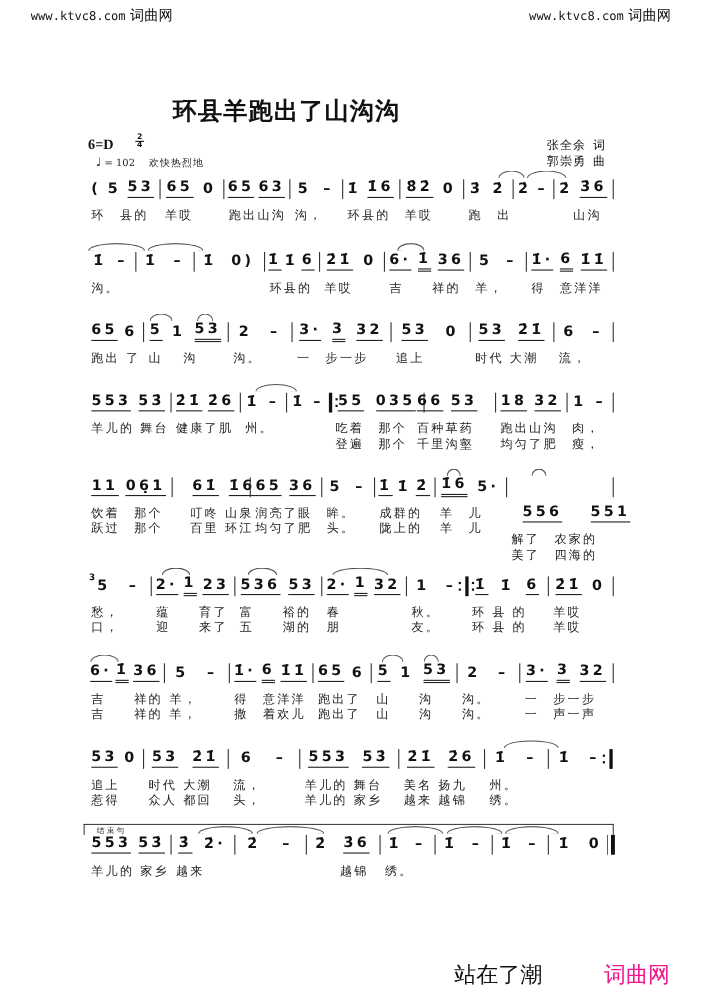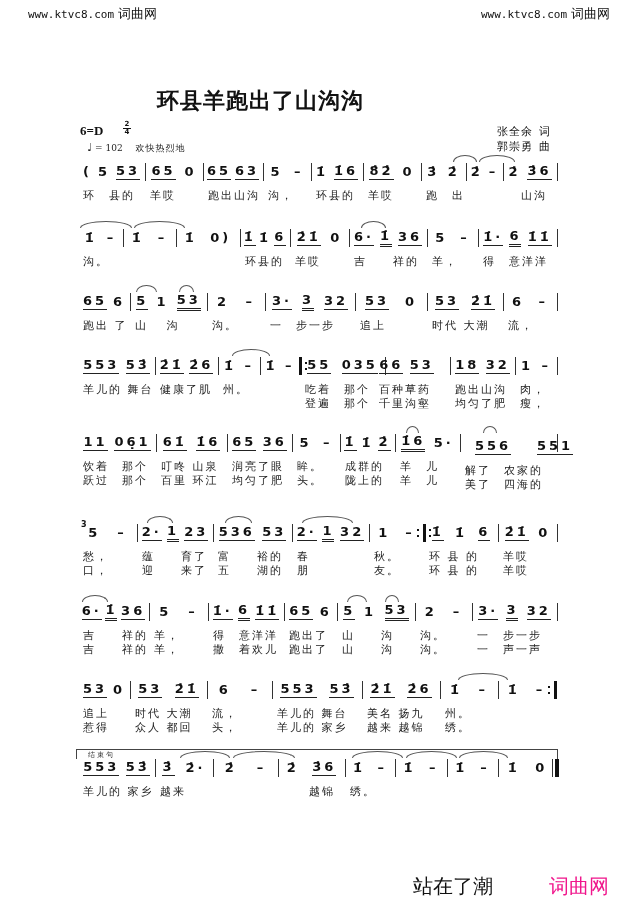--- a/index.html
+++ b/index.html
@@ -374,7 +374,7 @@
       <div class="lyr l1">跃过　那个</div>
     </div>
     <div class="bar thin" style="left: 156px; top: 434px;"></div>
-    <div class="measure" style="left: 156px; top: 434px; width: 71px;">
+    <div class="measure" style="left: 168px; top: 434px; width: 71px;">
       <div class="notes">
         <span class="grp u1">61̇</span>
         <span class="grp u1">1̇6</span>

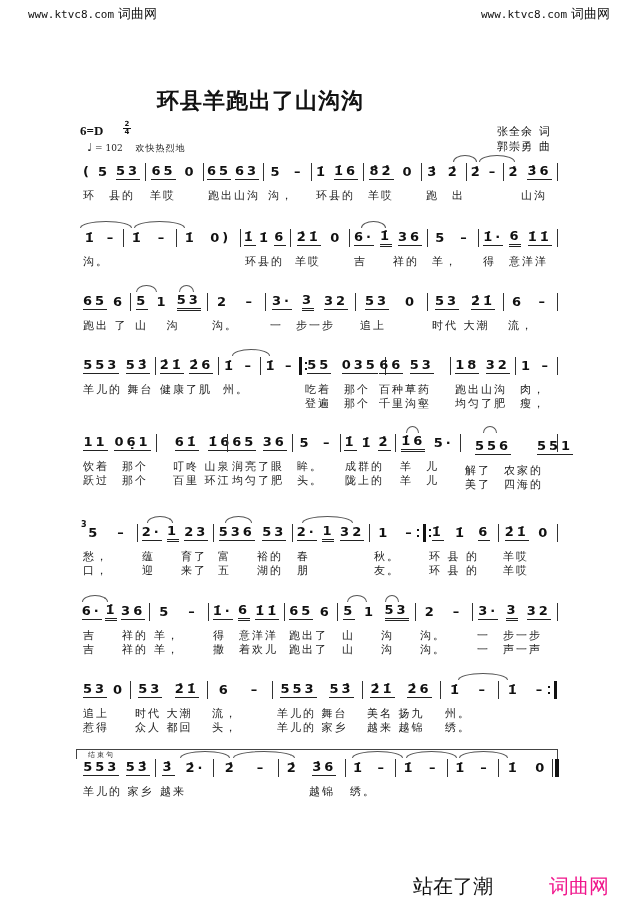--- a/index.html
+++ b/index.html
@@ -420,7 +420,7 @@
       <div class="lyr l1">羊　儿</div>
     </div>
     <div class="bar thin" style="left: 460px; top: 434px;"></div>
-    <div class="measure" style="left: 460px; top: 438px; width: 97px; padding-left: 31px;">
+    <div class="measure" style="left: 460px; top: 458px; width: 97px; padding-left: 31px;">
       <div class="notes">
         <span class="grp u1">556</span>
         <span class="grp u1">551</span>

